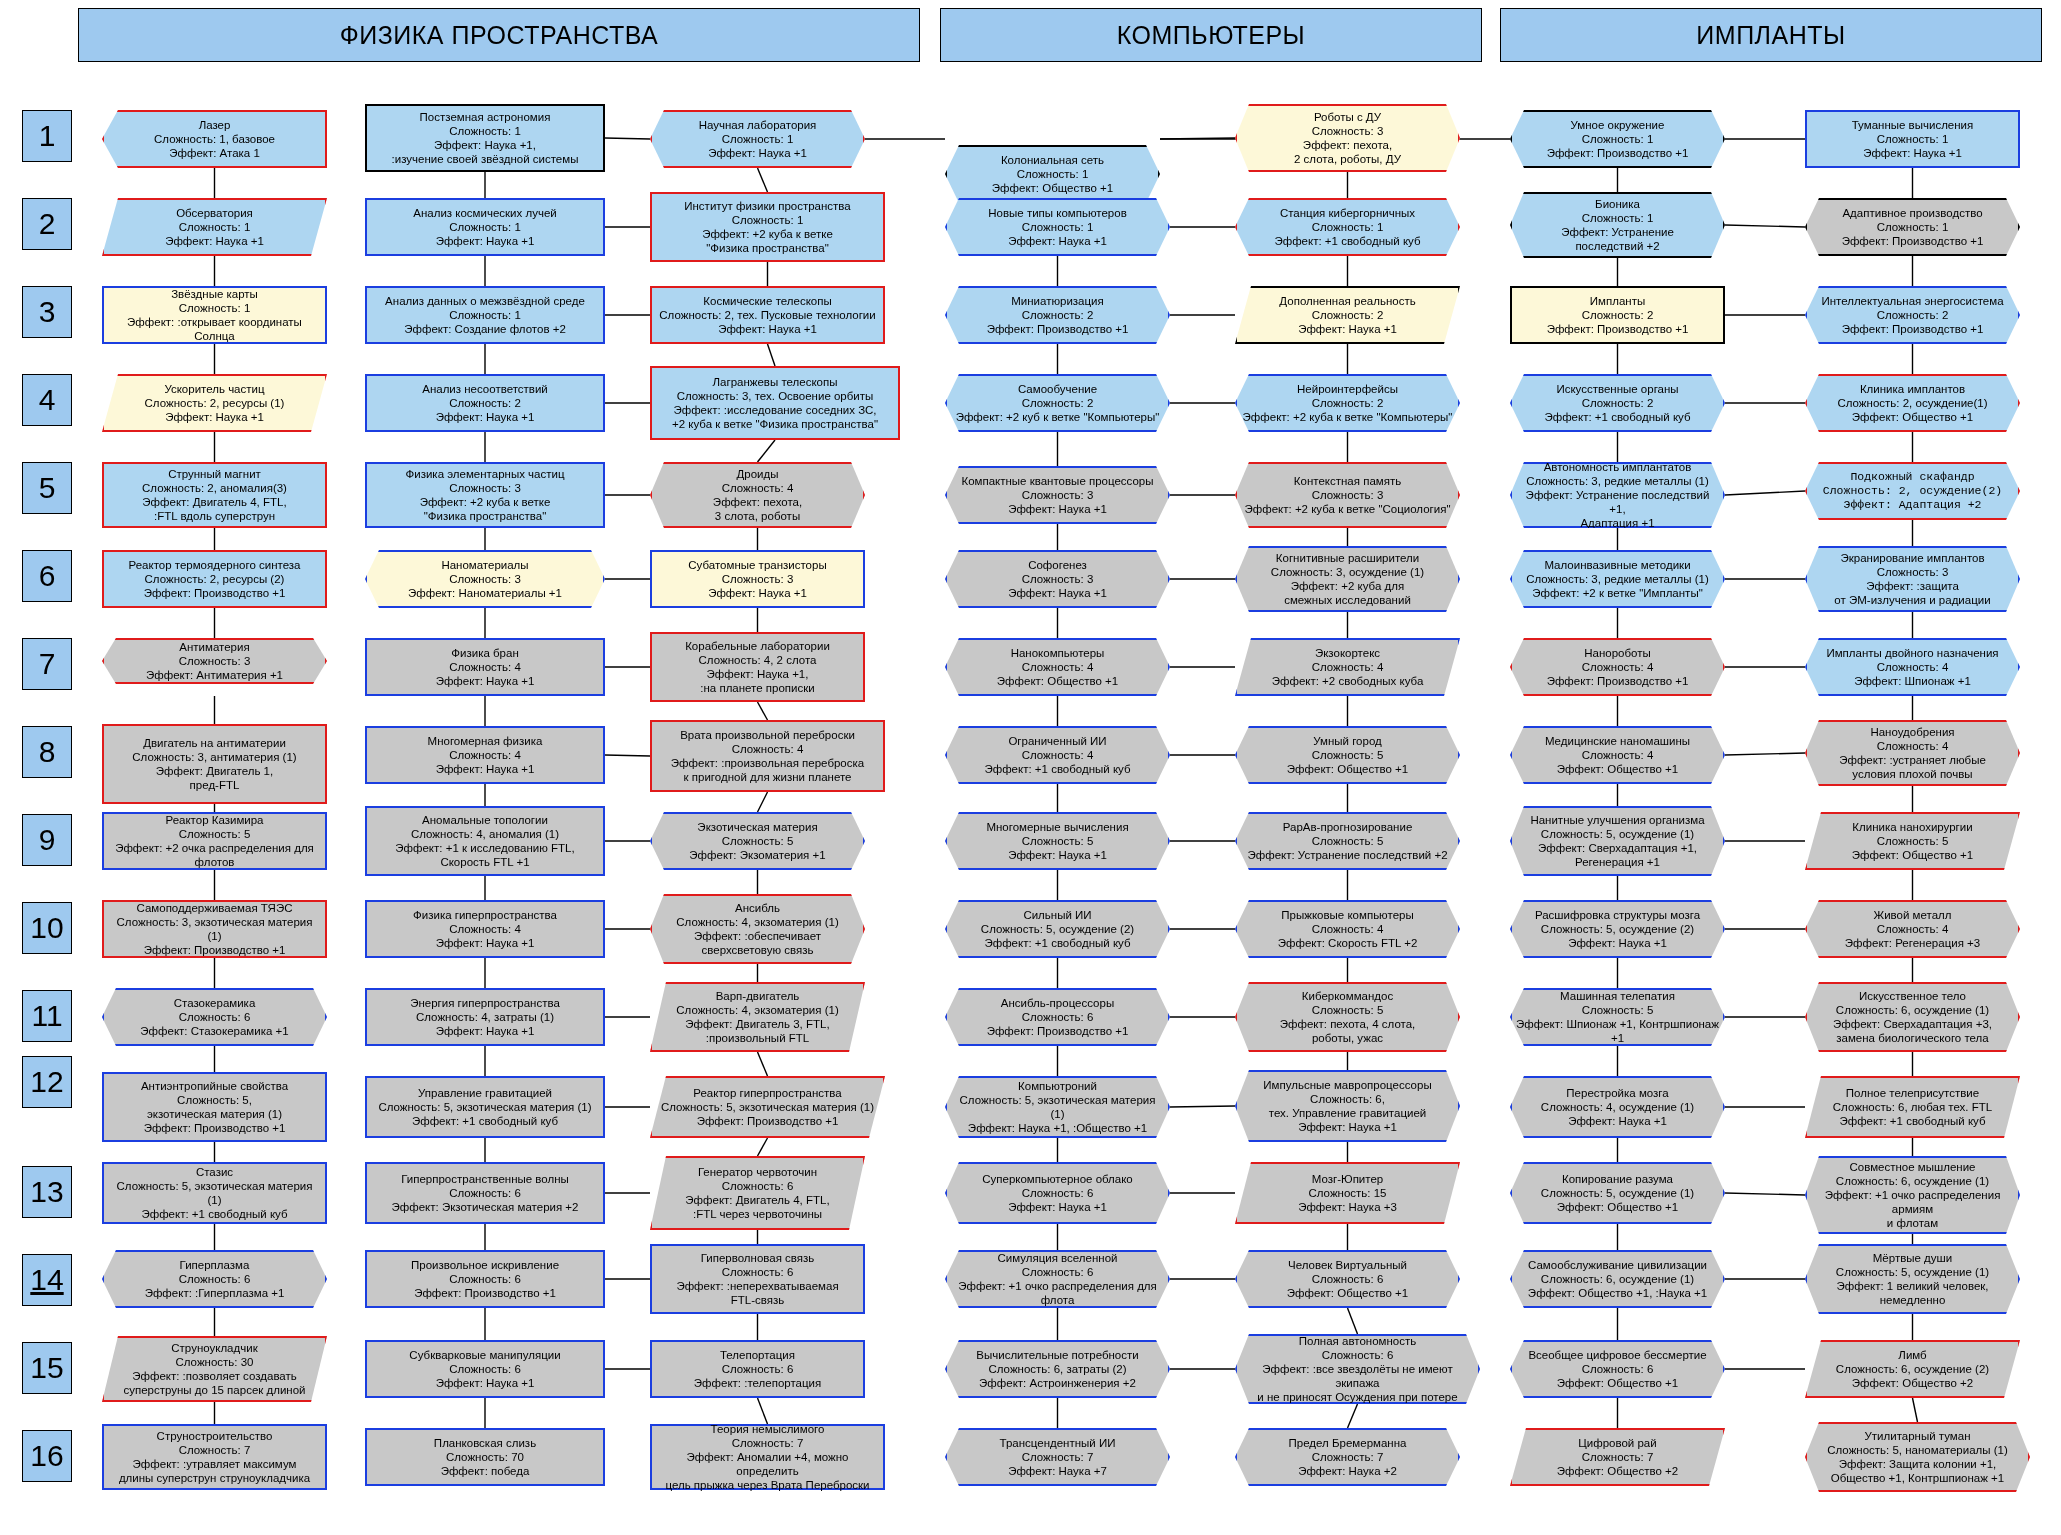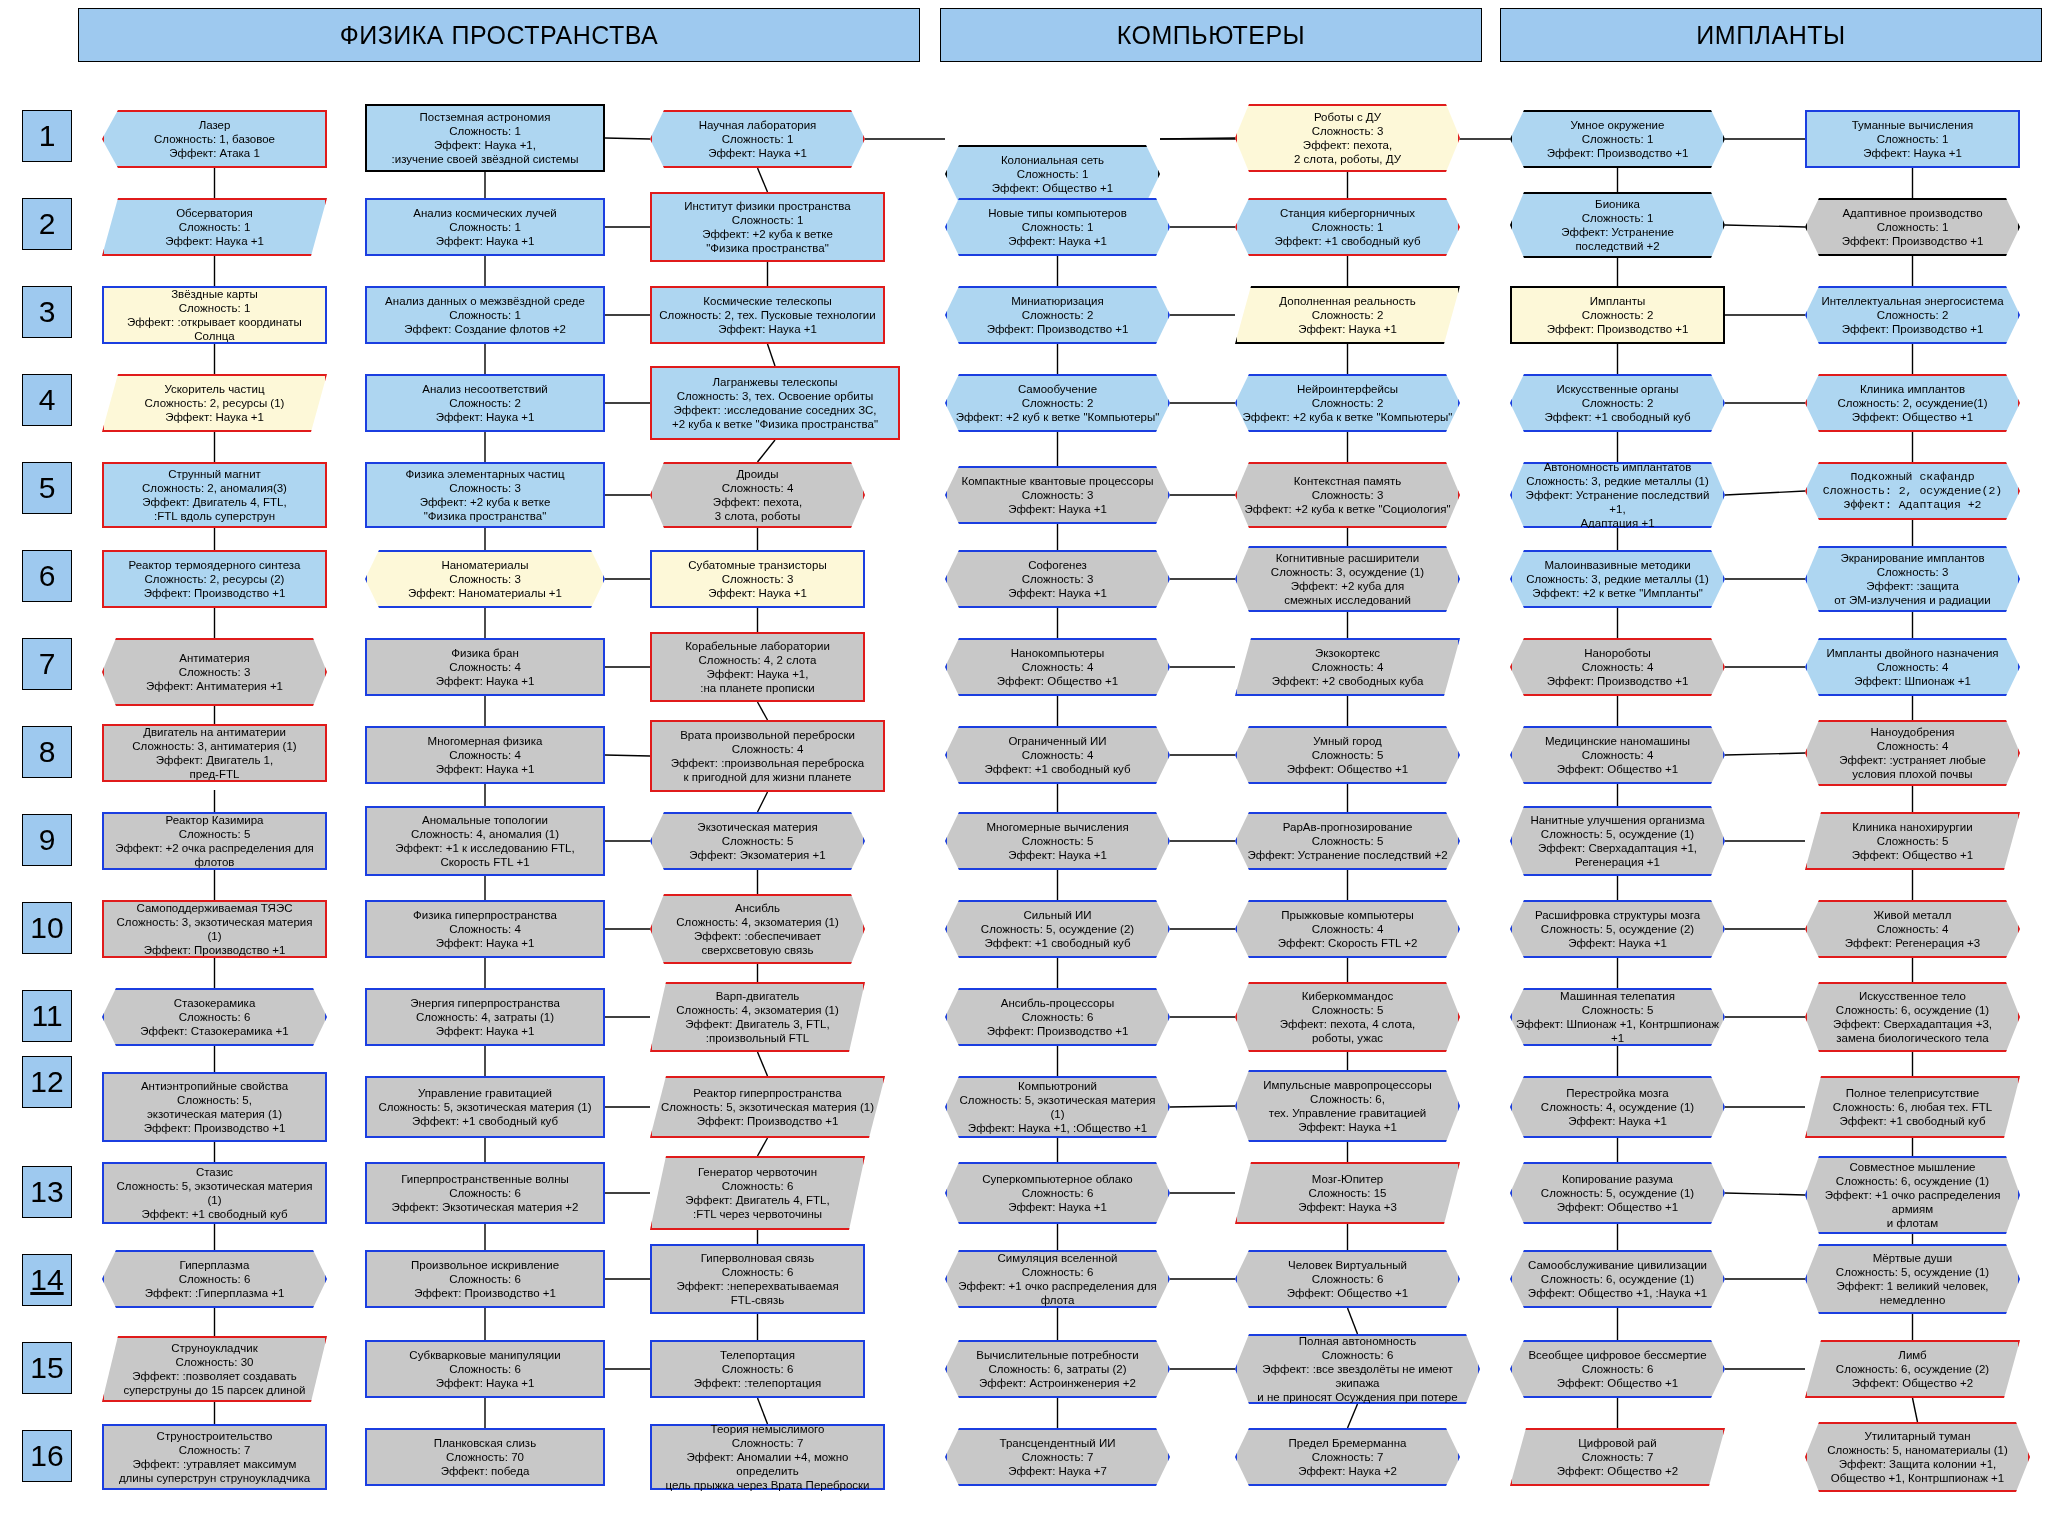--- a/index.html
+++ b/index.html
@@ -499,7 +499,7 @@
           <span class="t">от ЭМ-излучения и радиации</span>
         </div>
       </div>
-      <div class="node" style="left: 102px; top: 638px; width: 225px; height: 68px; background: linear-gradient(rgb(200, 200, 200), rgb(200, 200, 200)); border: none; clip-path: polygon(14px 0px, calc(100% - 14px) 0px, 100% 50%, calc(100% - 14px) 100%, 14px 100%, 0px 50%); box-shadow: rgb(224, 27, 27) 0px 0px 0px 2px inset;">
+      <div class="node" style="left: 102px; top: 638px; width: 225px; height: 46px; background: linear-gradient(rgb(200, 200, 200), rgb(200, 200, 200)); border: none; clip-path: polygon(14px 0px, calc(100% - 14px) 0px, 100% 50%, calc(100% - 14px) 100%, 14px 100%, 0px 50%); box-shadow: rgb(224, 27, 27) 0px 0px 0px 2px inset;">
         <div class="txt">
           <span class="t">Антиматерия</span>
           <span class="t">Сложность: 3</span>

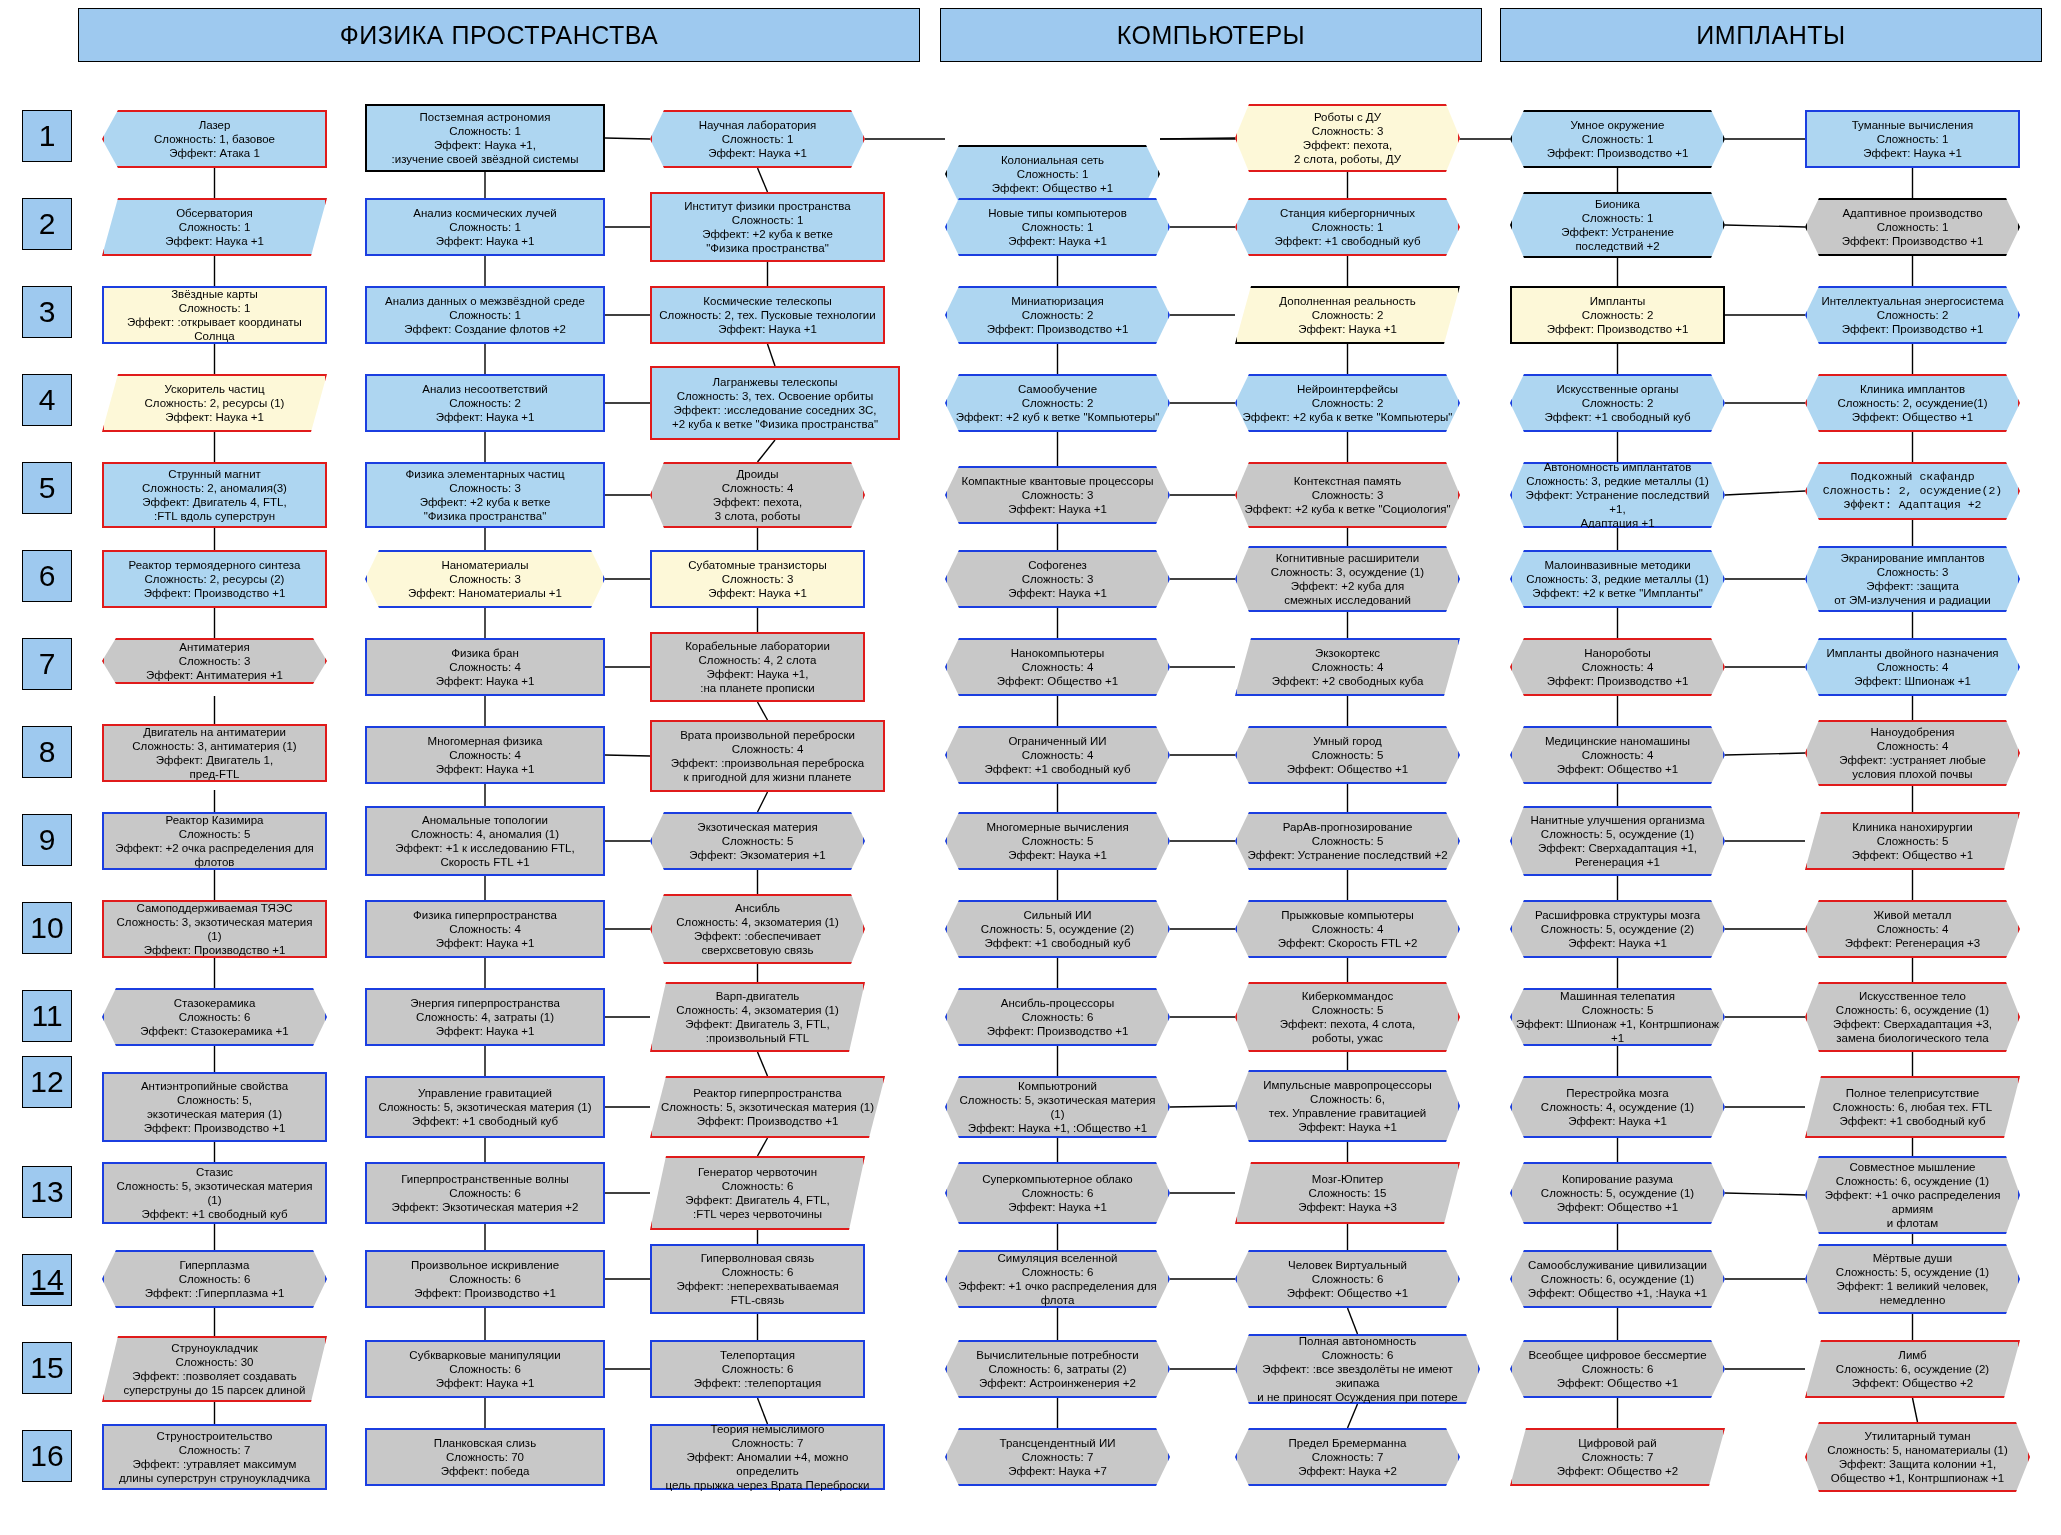--- a/index.html
+++ b/index.html
@@ -549,7 +549,7 @@
           <span class="t">Эффект: Шпионаж +1</span>
         </div>
       </div>
-      <div class="node" style="left: 102px; top: 724px; width: 225px; height: 58px; background: rgb(200, 200, 200); border: 2px solid rgb(224, 27, 27);">
+      <div class="node" style="left: 102px; top: 724px; width: 225px; height: 80px; background: rgb(200, 200, 200); border: 2px solid rgb(224, 27, 27);">
         <div class="txt">
           <span class="t">Двигатель на антиматерии</span>
           <span class="t">Сложность: 3, антиматерия (1)</span>

